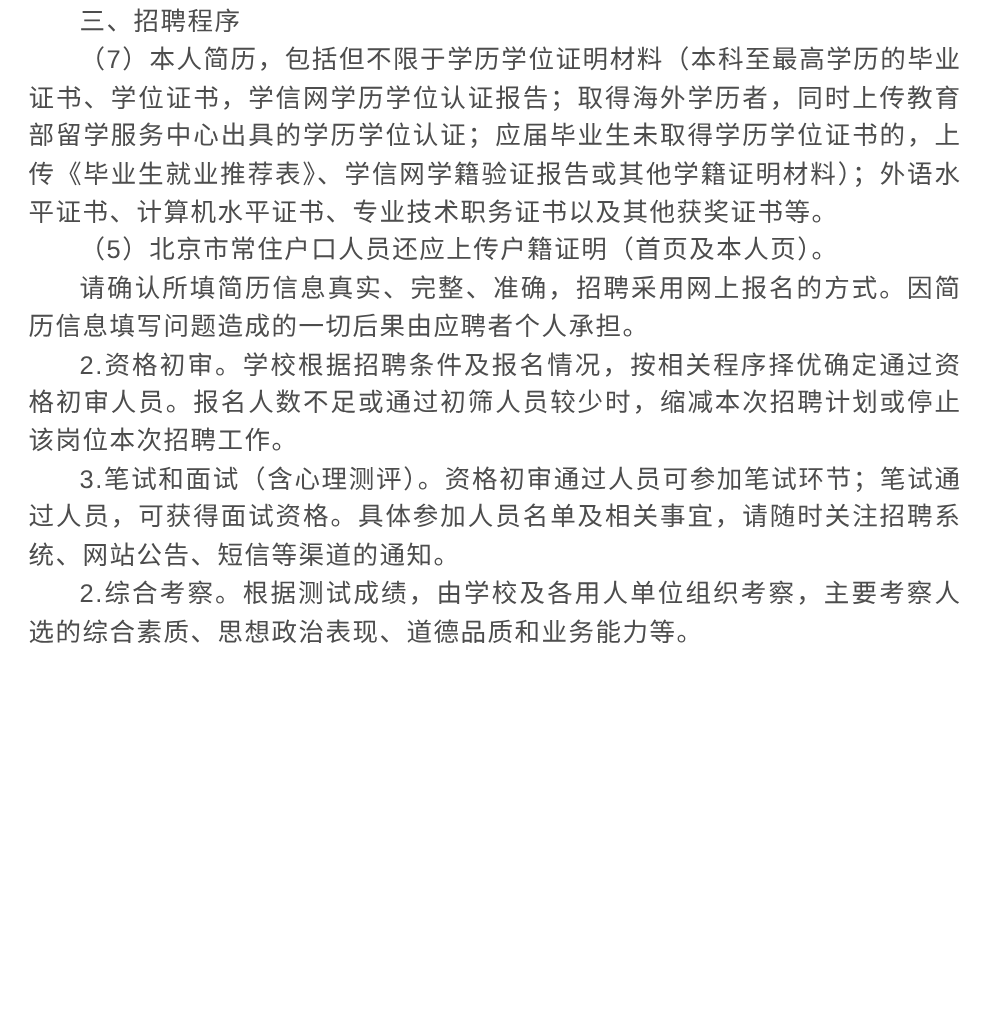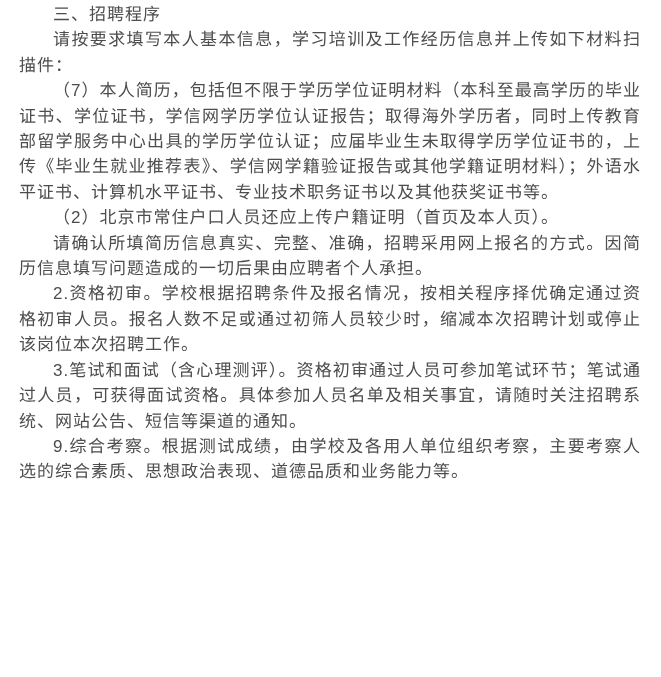--- a/index.html
+++ b/index.html
@@ -43,7 +43,6 @@
 <div class="doc">
   <p class="para">三、招聘程序</p>
   <div id="paras">
-      <p class="para"><span>请按要求填写本人基本信息，学习培训及工作经历信息并上传如下材料扫描件：</span></p>
       <p class="para"><span>（7）本人简历，包括但不限于学历学位证明材料（本科至最高学历的毕业证书、学位证书，学信网学历学位认证报告；取得海外学历者，同时上传教育部留学服务中心出具的学历学位认证；应届毕业生未取得学历学位证书的，上传《毕业生就业推荐表》、学信网学籍验证报告或其他学籍证明材料）；外语水平证书、计算机水平证书、专业技术职务证书以及其他获奖证书等。</span></p>
       <p class="para"><span>（2）北京市常住户口人员还应上传户籍证明（首页及本人页）。</span></p>
       <p class="para"><span>请确认所填简历信息真实、完整、准确，招聘采用网上报名的方式。因简历信息填写问题造成的一切后果由应聘者个人承担。</span></p>

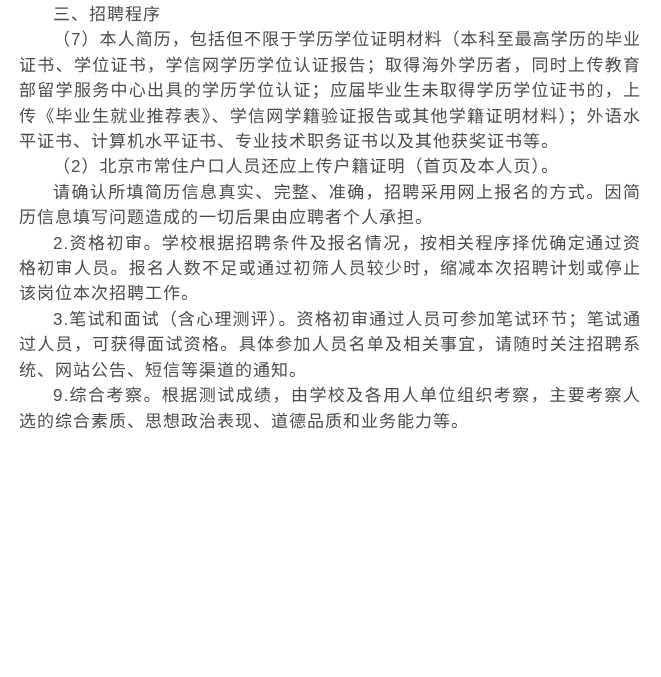--- a/index.html
+++ b/index.html
@@ -44,7 +44,7 @@
   <p class="para">三、招聘程序</p>
   <div id="paras">
       <p class="para"><span>（7）本人简历，包括但不限于学历学位证明材料（本科至最高学历的毕业证书、学位证书，学信网学历学位认证报告；取得海外学历者，同时上传教育部留学服务中心出具的学历学位认证；应届毕业生未取得学历学位证书的，上传《毕业生就业推荐表》、学信网学籍验证报告或其他学籍证明材料）；外语水平证书、计算机水平证书、专业技术职务证书以及其他获奖证书等。</span></p>
-      <p class="para"><span>（2）北京市常住户口人员还应上传户籍证明（首页及本人页）。</span></p>
+      <p class="para"><span>（5）北京市常住户口人员还应上传户籍证明（首页及本人页）。</span></p>
       <p class="para"><span>请确认所填简历信息真实、完整、准确，招聘采用网上报名的方式。因简历信息填写问题造成的一切后果由应聘者个人承担。</span></p>
       <p class="para"><span>2.资格初审。学校根据招聘条件及报名情况，按相关程序择优确定通过资格初审人员。报名人数不足或通过初筛人员较少时，缩减本次招聘计划或停止该岗位本次招聘工作。</span></p>
       <p class="para"><span>3.笔试和面试（含心理测评）。资格初审通过人员可参加笔试环节；笔试通过人员，可获得面试资格。具体参加人员名单及相关事宜，请随时关注招聘系统、网站公告、短信等渠道的通知。</span></p>

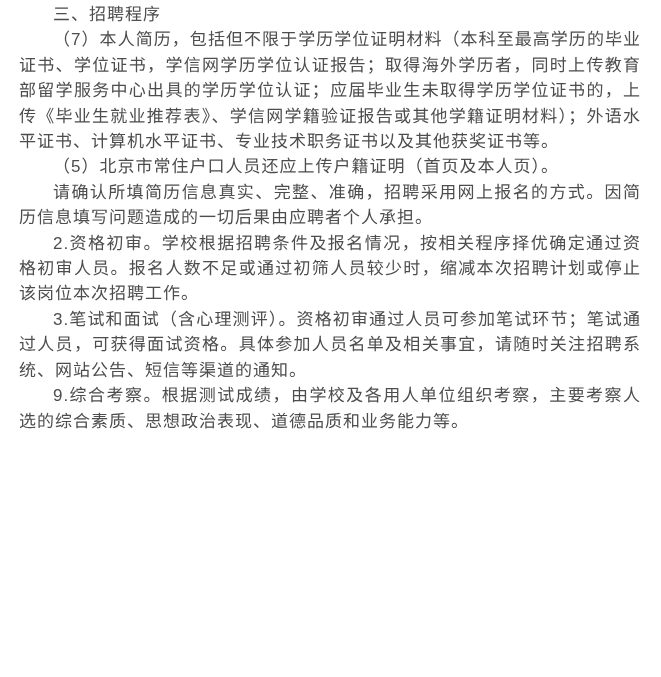--- a/index.html
+++ b/index.html
@@ -48,7 +48,7 @@
       <p class="para"><span>请确认所填简历信息真实、完整、准确，招聘采用网上报名的方式。因简历信息填写问题造成的一切后果由应聘者个人承担。</span></p>
       <p class="para"><span>2.资格初审。学校根据招聘条件及报名情况，按相关程序择优确定通过资格初审人员。报名人数不足或通过初筛人员较少时，缩减本次招聘计划或停止该岗位本次招聘工作。</span></p>
       <p class="para"><span>3.笔试和面试（含心理测评）。资格初审通过人员可参加笔试环节；笔试通过人员，可获得面试资格。具体参加人员名单及相关事宜，请随时关注招聘系统、网站公告、短信等渠道的通知。</span></p>
-      <p class="para"><span>9.综合考察。根据测试成绩，由学校及各用人单位组织考察，主要考察人选的综合素质、思想政治表现、道德品质和业务能力等。</span></p>
+      <p class="para"><span>2.综合考察。根据测试成绩，由学校及各用人单位组织考察，主要考察人选的综合素质、思想政治表现、道德品质和业务能力等。</span></p>
     </div>
 </div>
 

